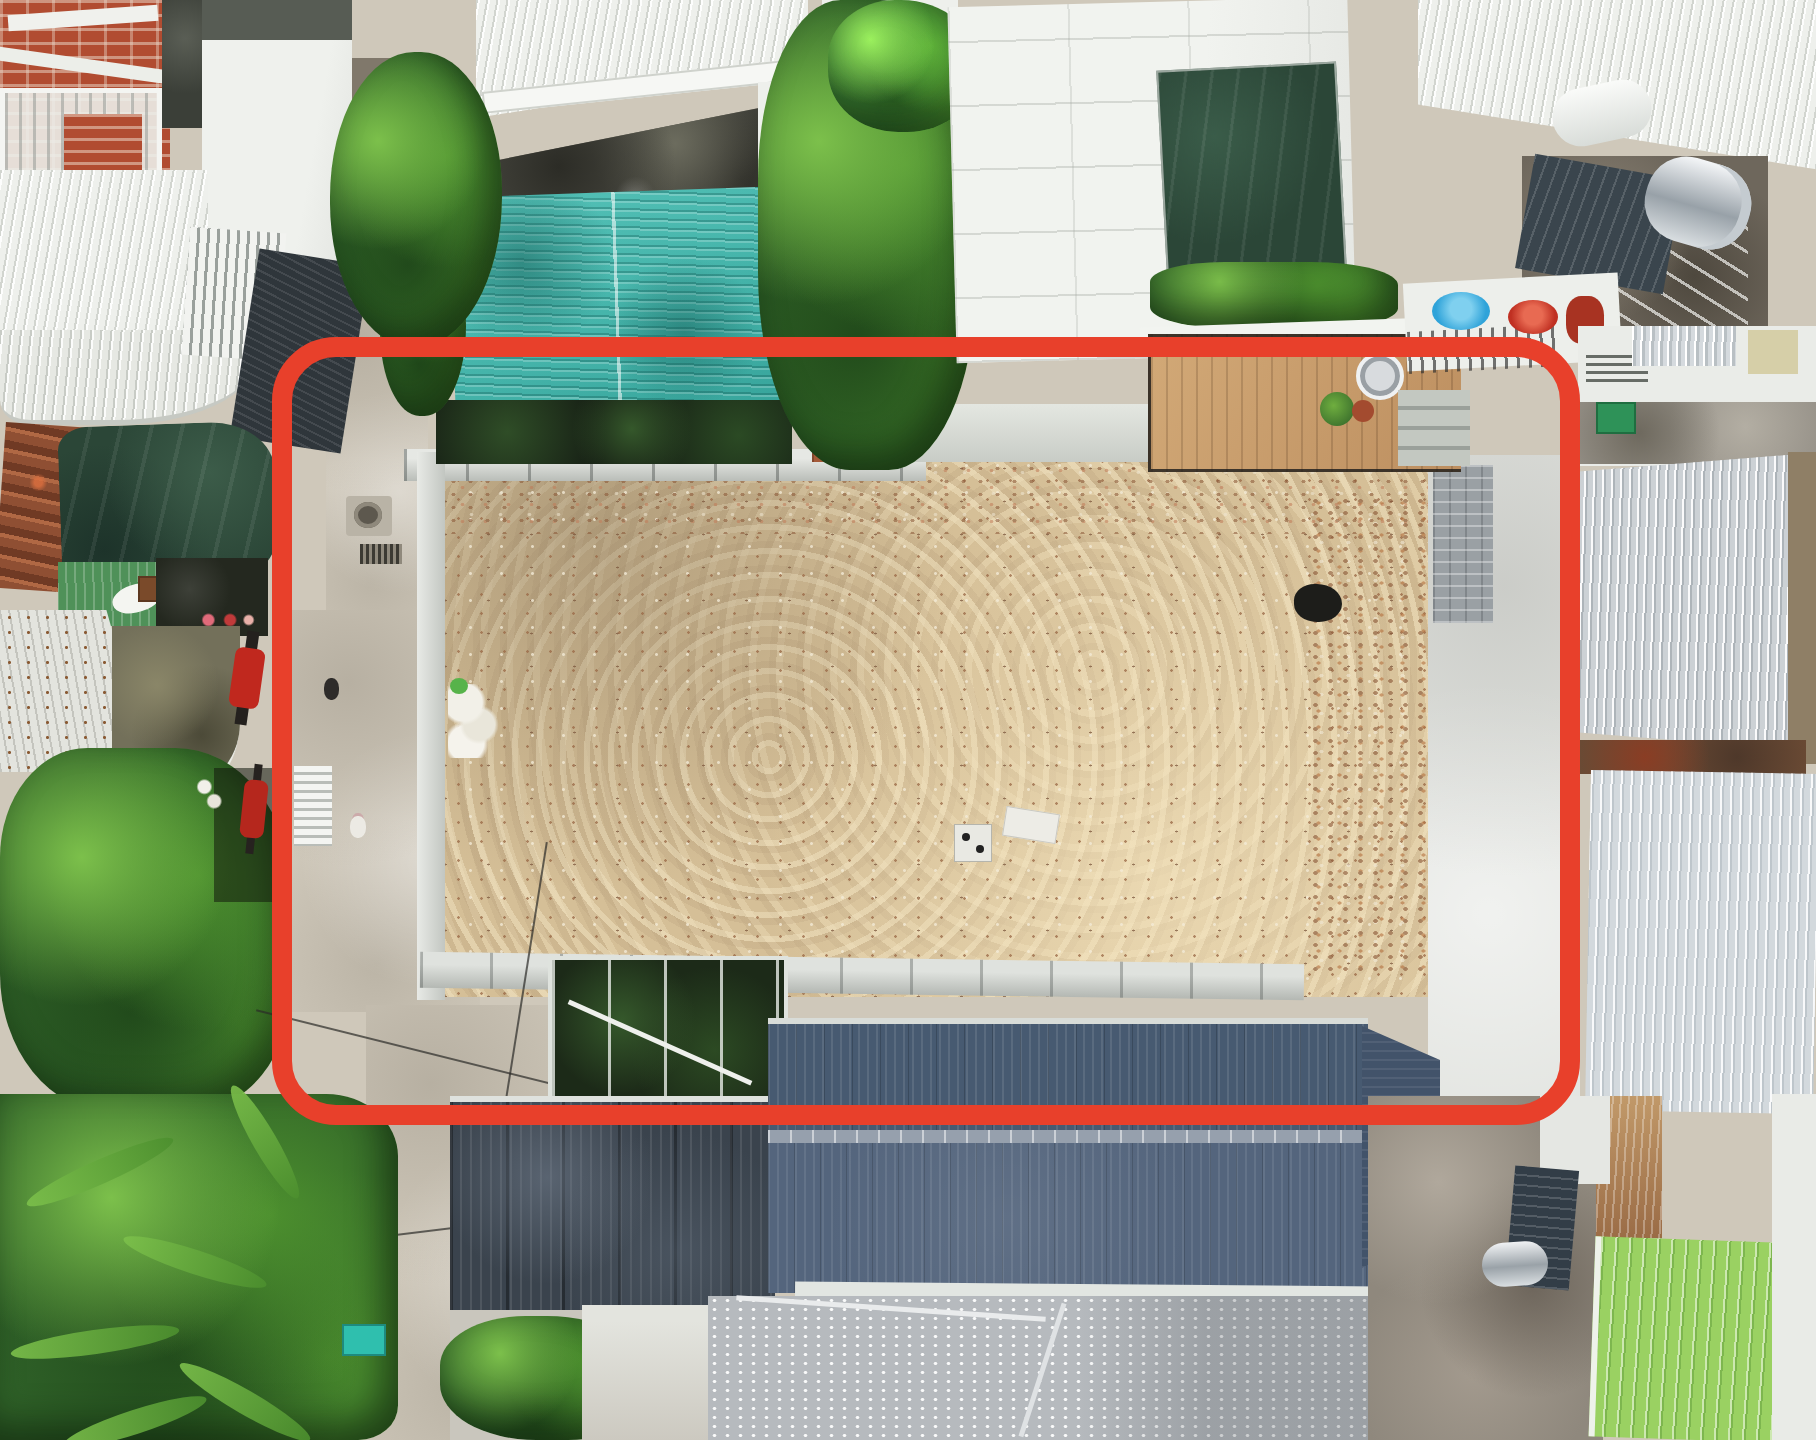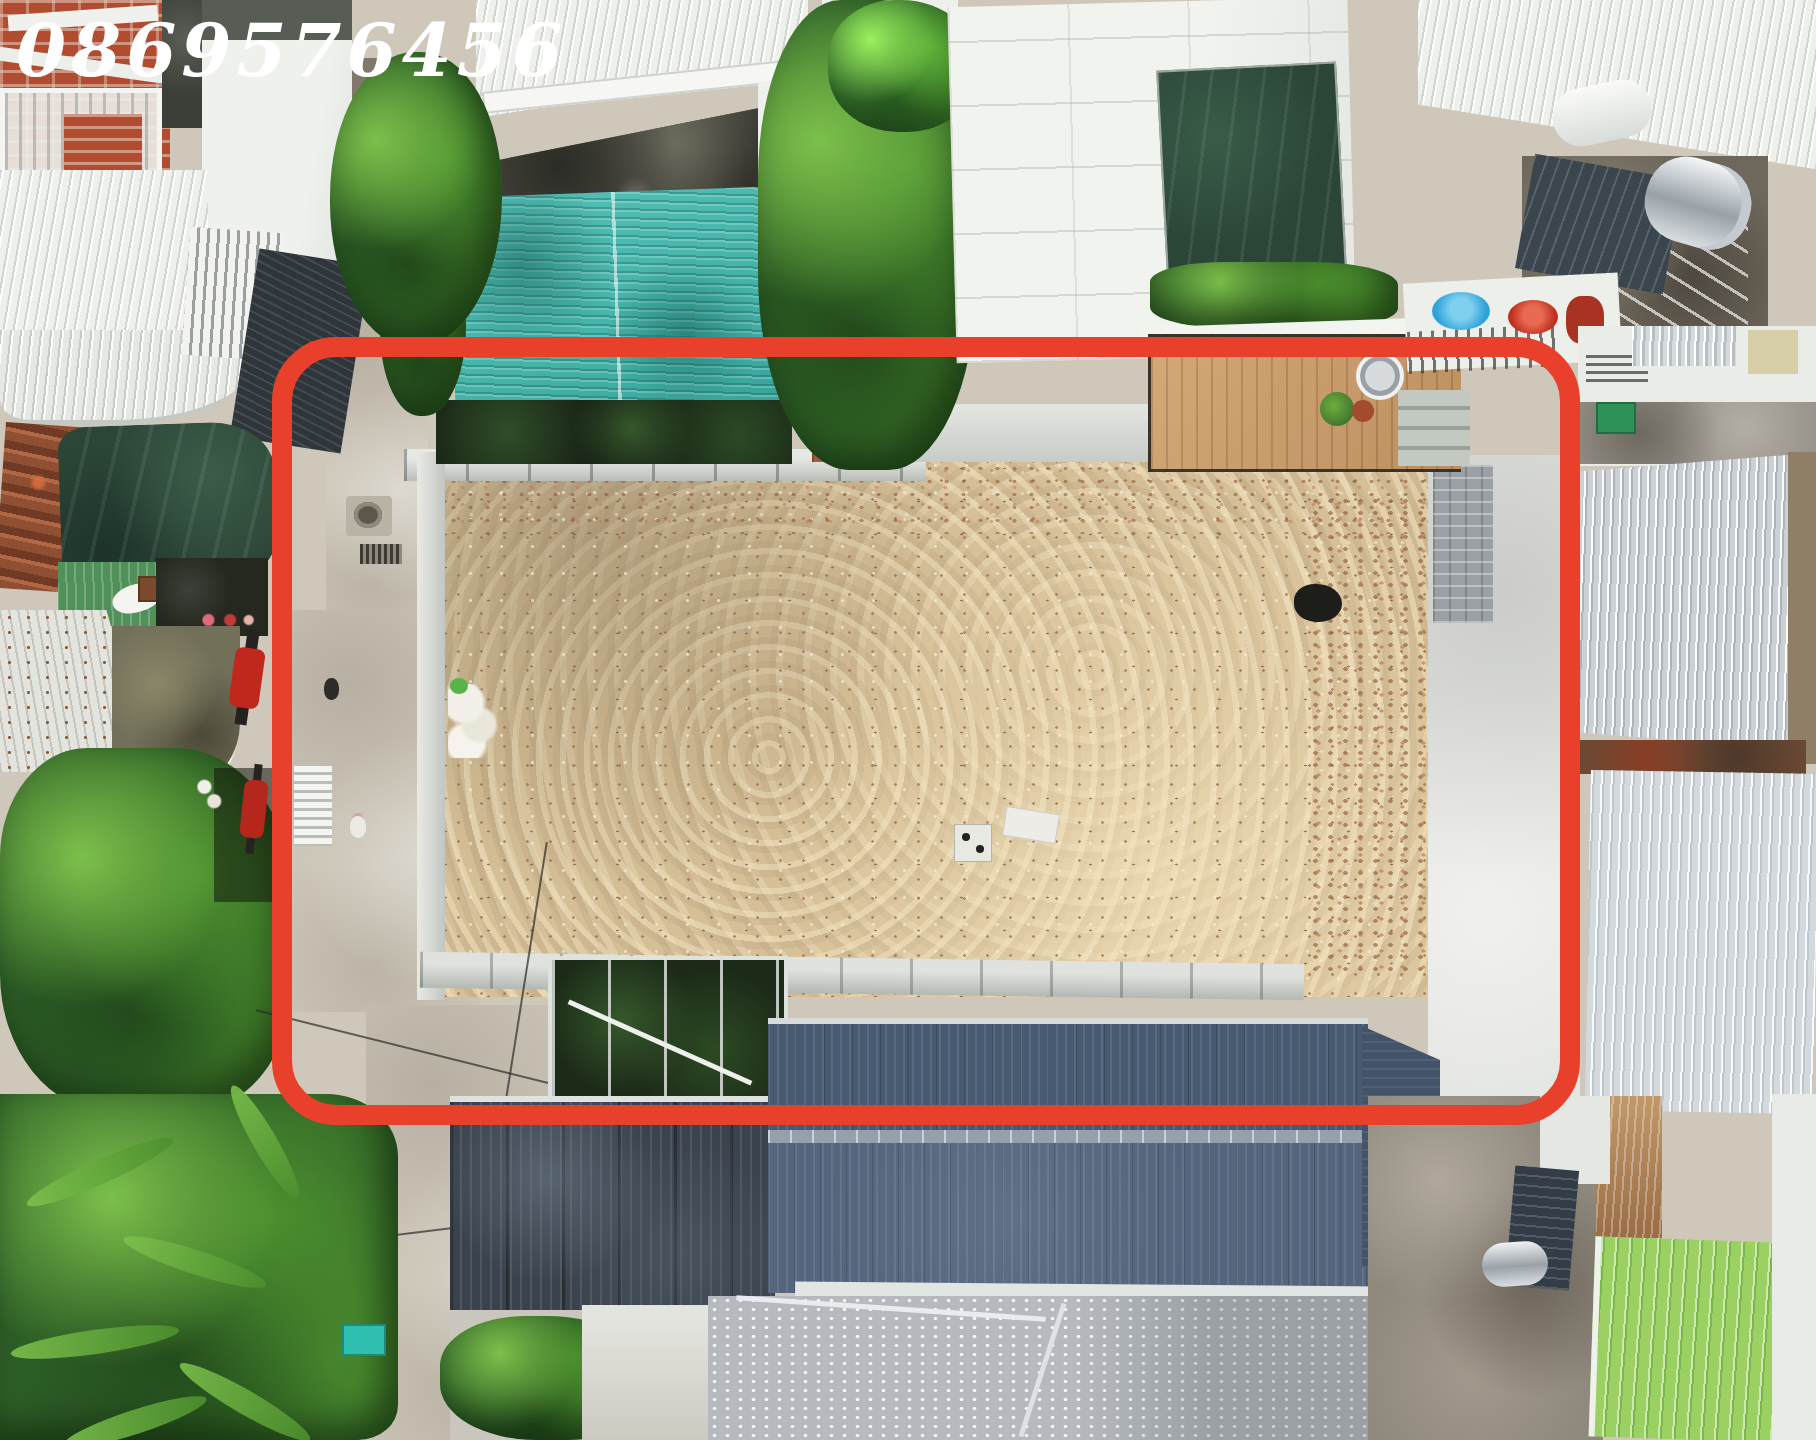--- a/index.html
+++ b/index.html
@@ -412,7 +412,6 @@
   <div id="white-corner-br"></div>
 
   <div id="red-frame"></div>
-  <div id="watermark">0869576456</div>
 </div>
 
 </body></html>

